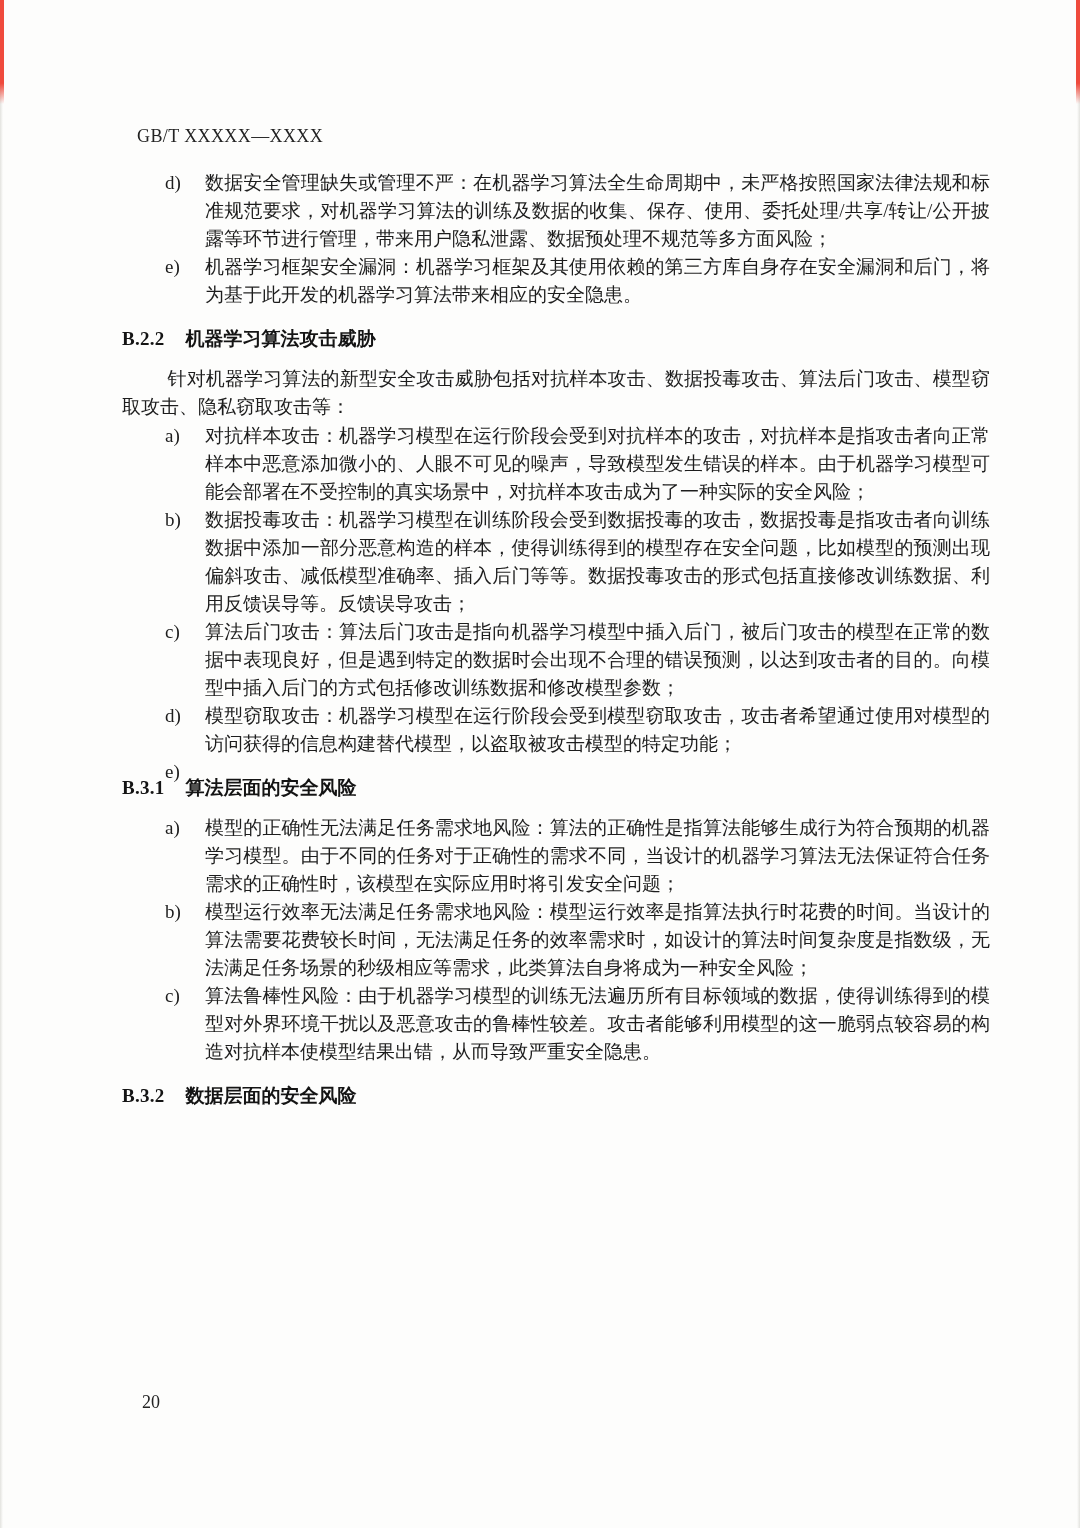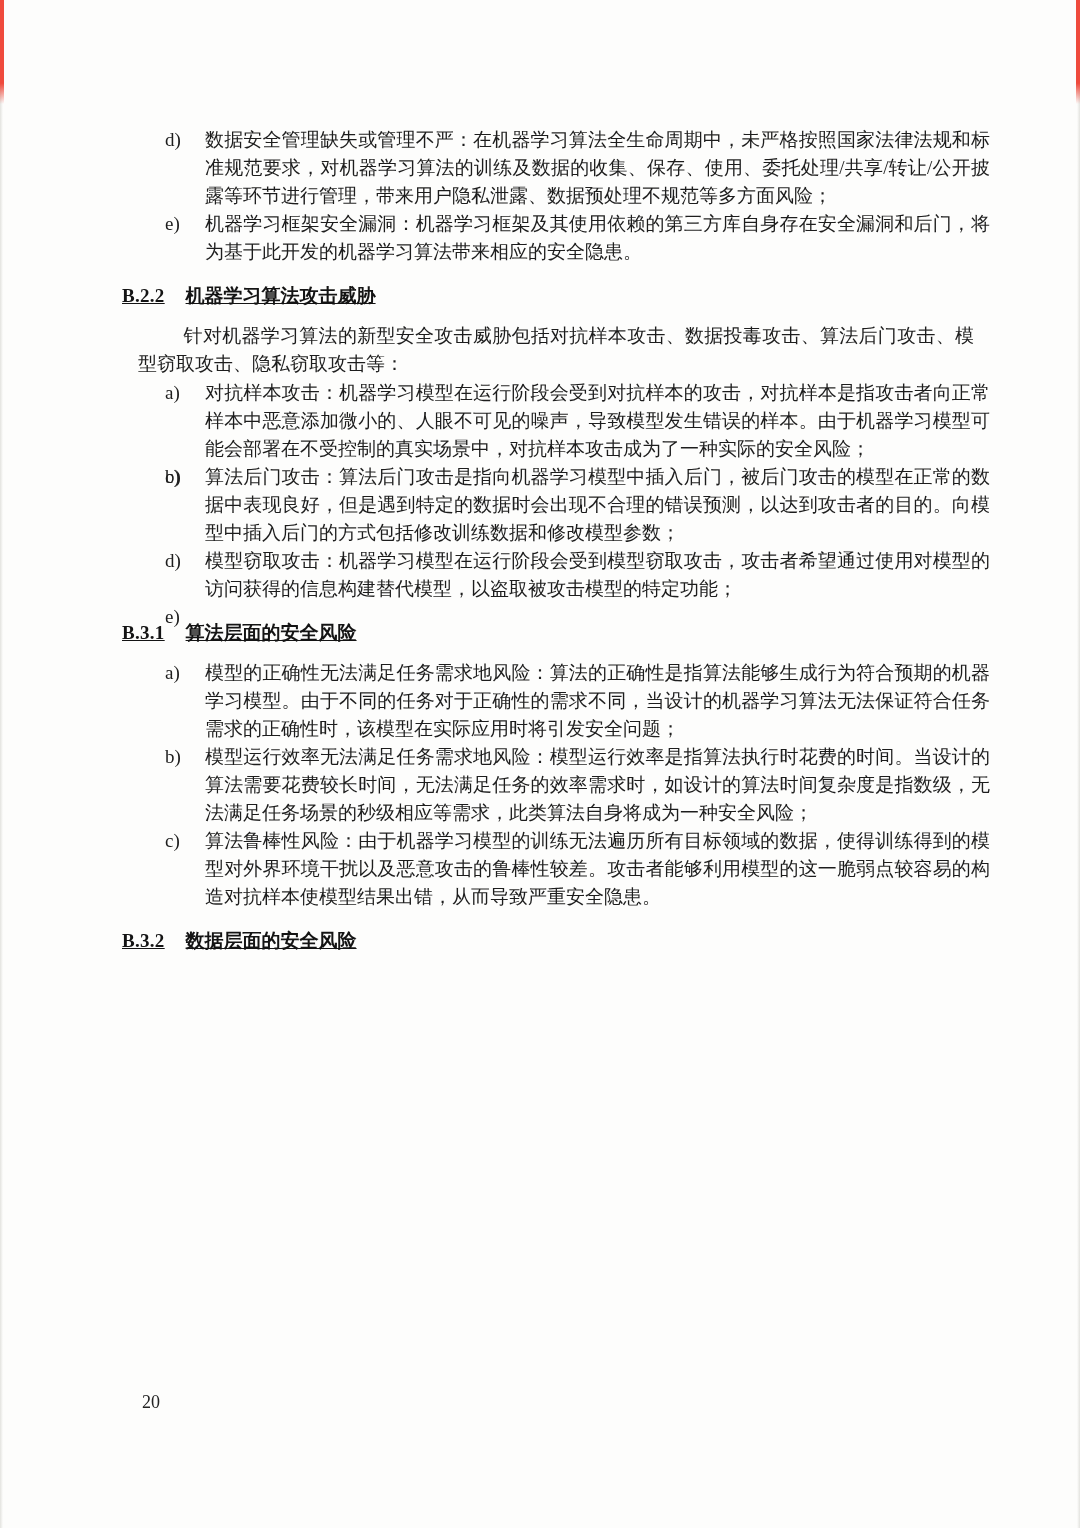--- a/index.html
+++ b/index.html
@@ -71,6 +71,9 @@
   <div class="scan-mark left"></div>
   <div class="scan-mark right"></div>
 
+  <header class="doc-header">
+    <span>GB/T XXXXX—XXXX</span>
+  </header>
 
   <main class="doc-content">
       <div class="clause-list">

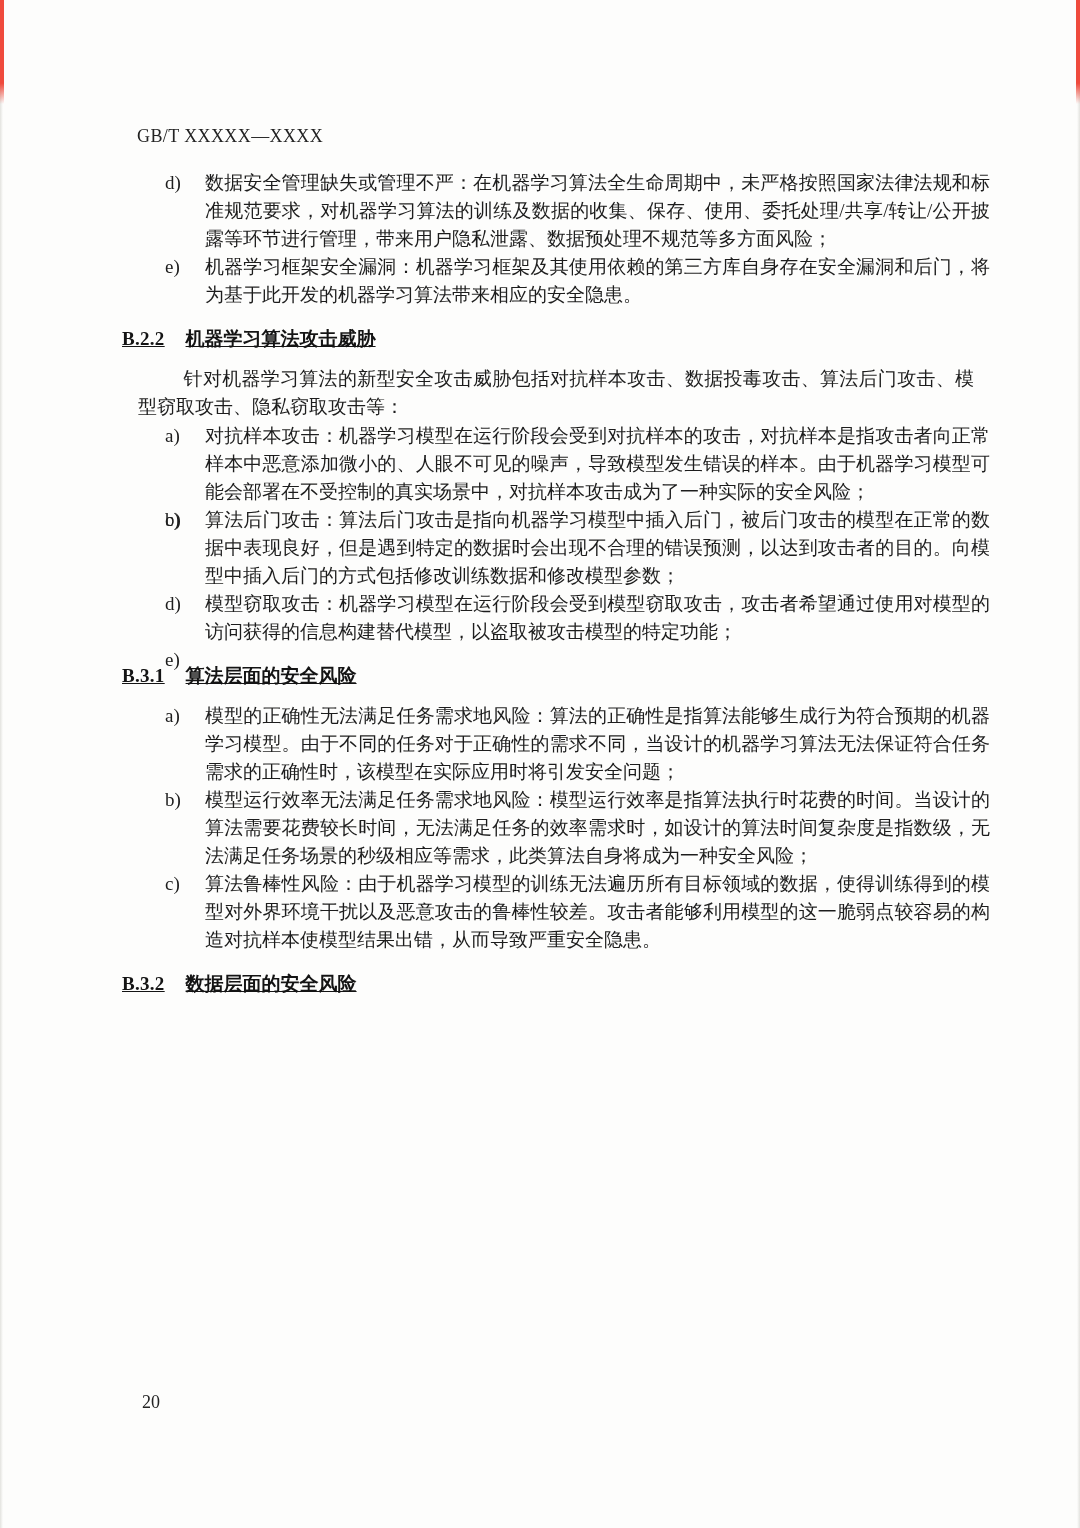--- a/index.html
+++ b/index.html
@@ -43,7 +43,6 @@
     font-weight: 700;
     color: #141414;
     text-align: left;
-    text-decoration: underline;
   }
   .section-number {
     font-family: "Liberation Serif", serif;

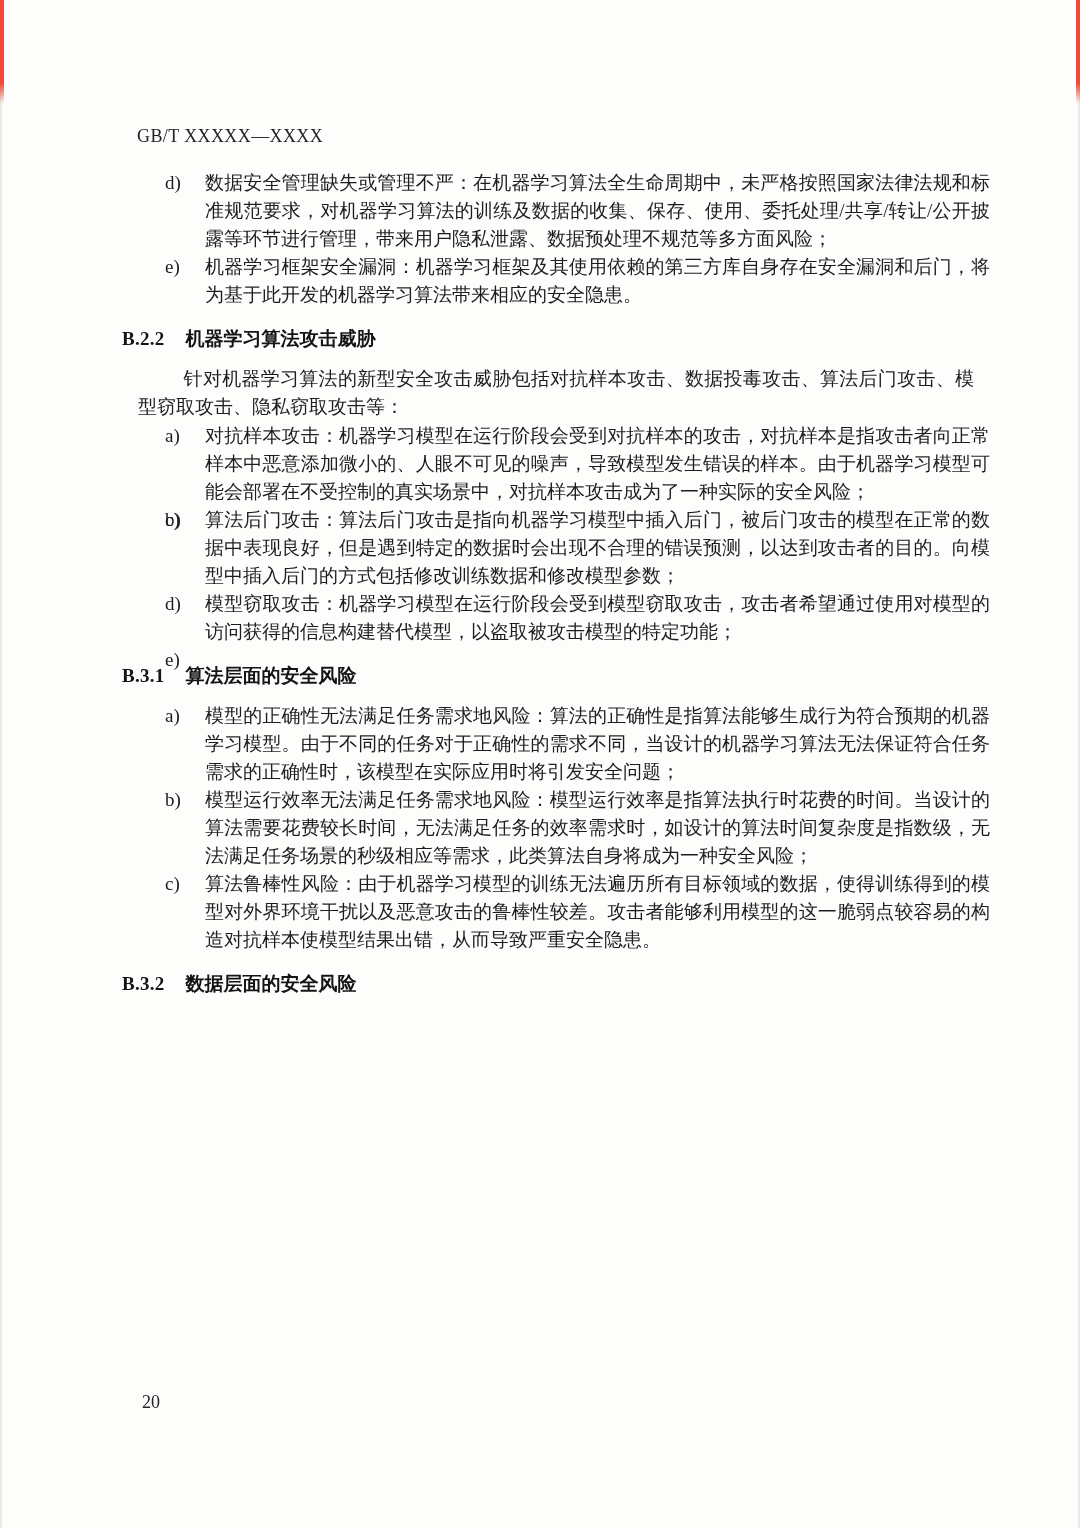--- a/index.html
+++ b/index.html
@@ -34,7 +34,7 @@
 
   .doc-content { font-size: 19px; line-height: 28px; text-align: justify; }
 
-  .para { text-indent: 2.4em; margin: 1px 16px; }
+  .para { text-indent: 2.4em; margin: 1px 0; }
   .para.small-indent { text-indent: 1.4em; }
 
   .section-heading {

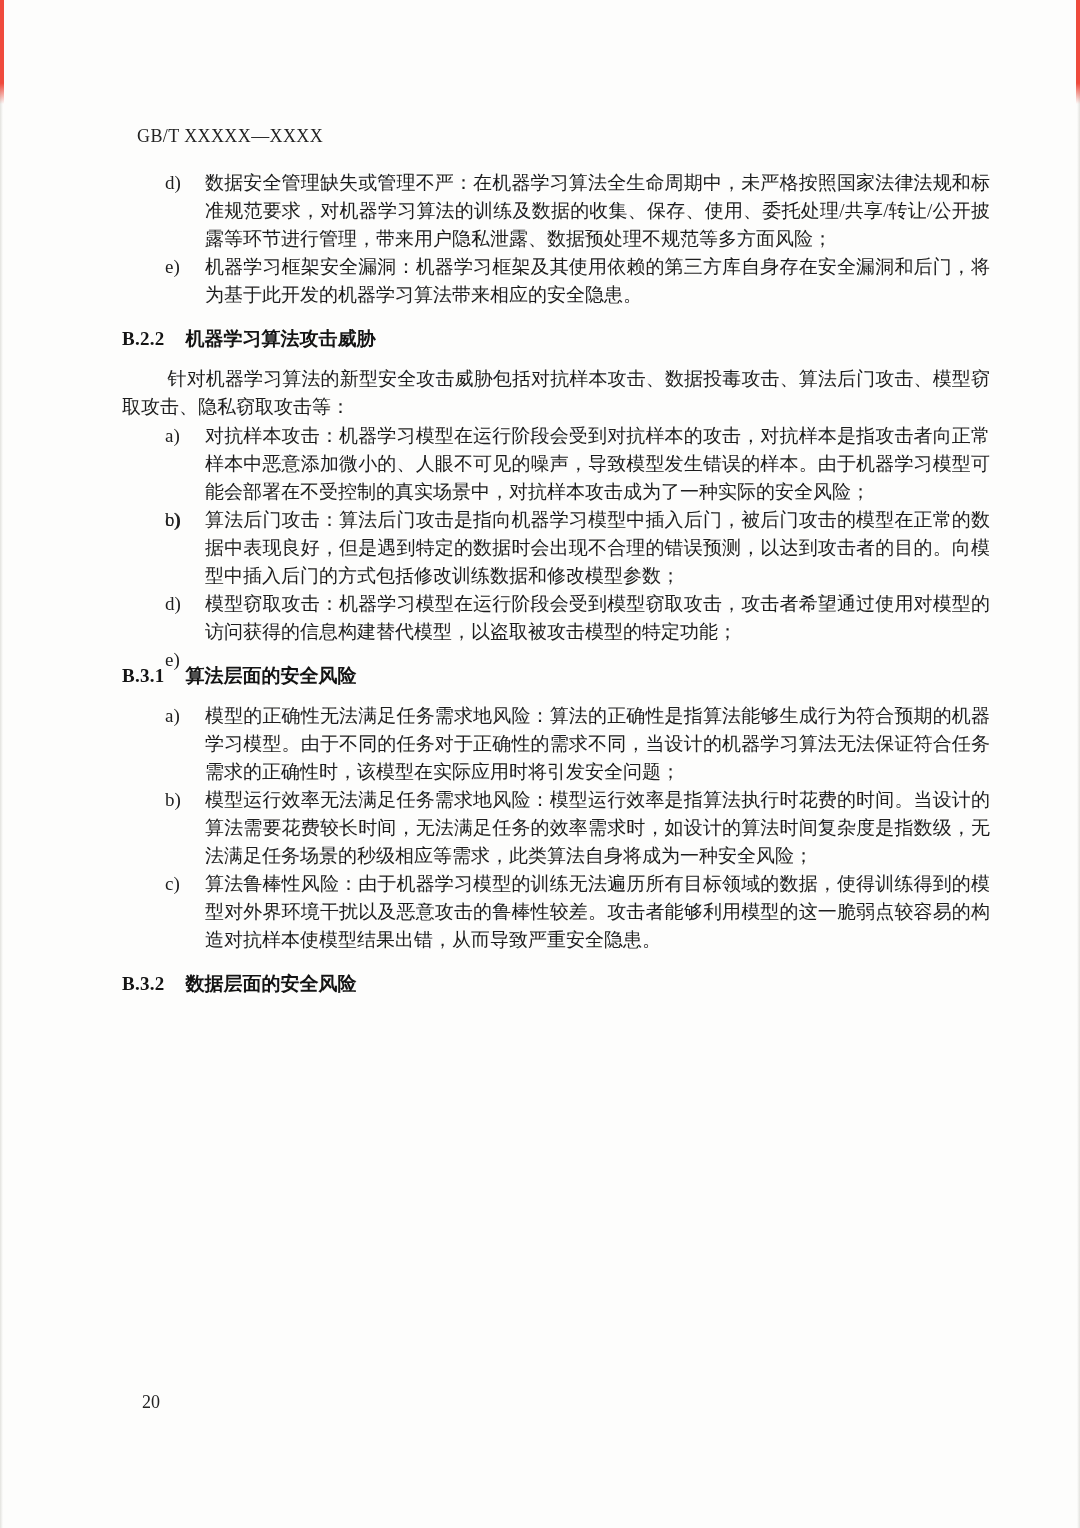--- a/index.html
+++ b/index.html
@@ -83,7 +83,7 @@
       <p class="para">针对机器学习算法的新型安全攻击威胁包括对抗样本攻击、数据投毒攻击、算法后门攻击、模型窃取攻击、隐私窃取攻击等：</p>
       <div class="clause-list">
         <div class="clause-item"><span class="marker">a)</span><span class="clause-text">对抗样本攻击：机器学习模型在运行阶段会受到对抗样本的攻击，对抗样本是指攻击者向正常样本中恶意添加微小的、人眼不可见的噪声，导致模型发生错误的样本。由于机器学习模型可能会部署在不受控制的真实场景中，对抗样本攻击成为了一种实际的安全风险；</span></div>
-        <div class="clause-item"><span class="marker">b)</span></div>
+        <div class="clause-item"><span class="marker">b)</span><span class="clause-text">数据投毒攻击：机器学习模型在训练阶段会受到数据投毒的攻击，数据投毒是指攻击者向训练数据中添加一部分恶意构造的样本，使得训练得到的模型存在安全问题，比如模型的预测出现偏斜攻击、减低模型准确率、插入后门等等。数据投毒攻击的形式包括直接修改训练数据、利用反馈误导等。反馈误导攻击；</span></div>
         <div class="clause-item"><span class="marker">c)</span><span class="clause-text">算法后门攻击：算法后门攻击是指向机器学习模型中插入后门，被后门攻击的模型在正常的数据中表现良好，但是遇到特定的数据时会出现不合理的错误预测，以达到攻击者的目的。向模型中插入后门的方式包括修改训练数据和修改模型参数；</span></div>
         <div class="clause-item"><span class="marker">d)</span><span class="clause-text">模型窃取攻击：机器学习模型在运行阶段会受到模型窃取攻击，攻击者希望通过使用对模型的访问获得的信息构建替代模型，以盗取被攻击模型的特定功能；</span></div>
         <div class="clause-item"><span class="marker">e)</span></div>

